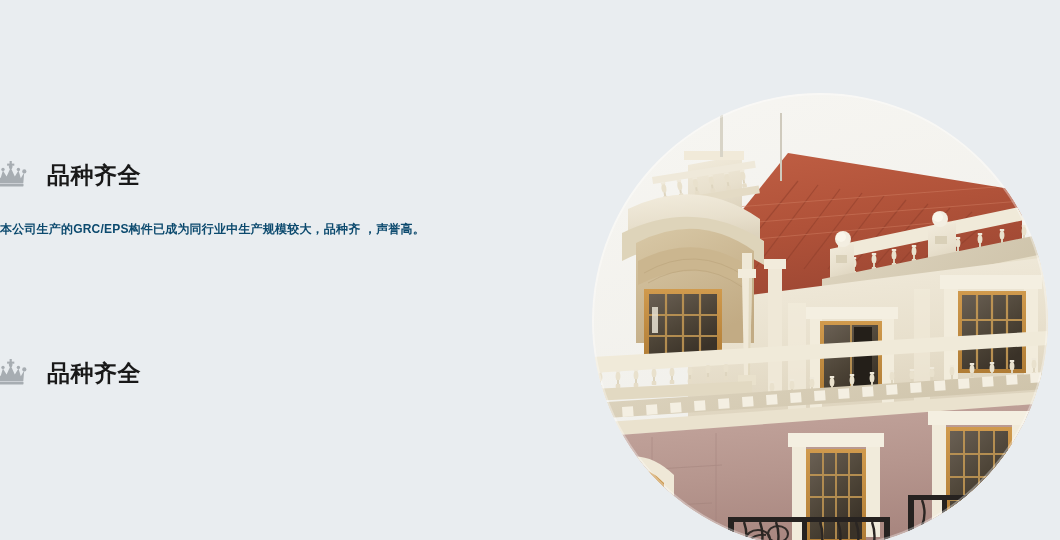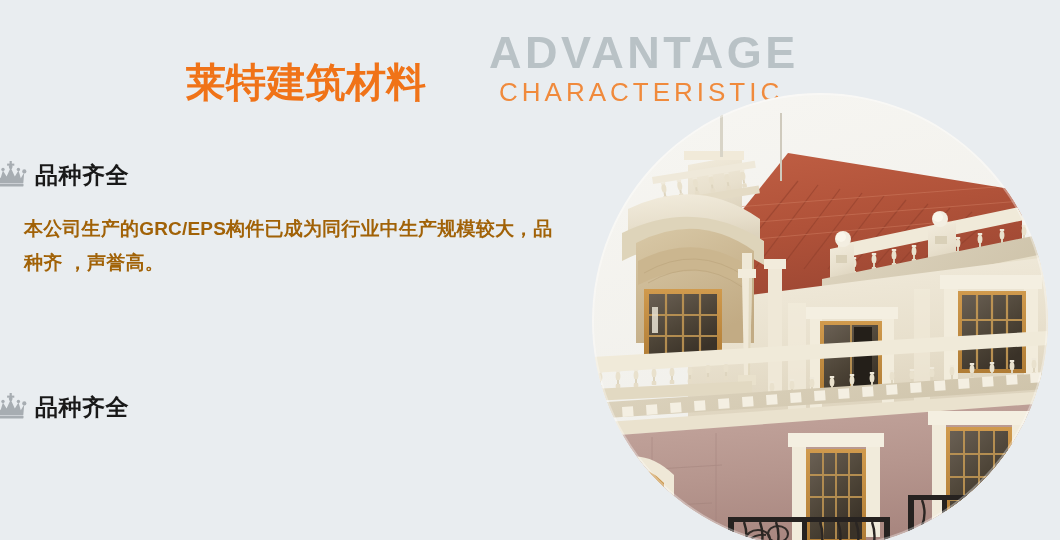--- a/index.html
+++ b/index.html
@@ -145,15 +145,6 @@
 
 <div id="page">
 
-  <div id="header-block">
-
-    <div id="title-en-wrap">
-      <div id="title-en-main">ADVANTAGE</div>
-      <div id="title-en-sub">CHARACTERISTIC</div>
-    </div>
-
-    <div id="title-cn">莱特建筑材料</div>
-  </div>
 
   <div id="features">
 

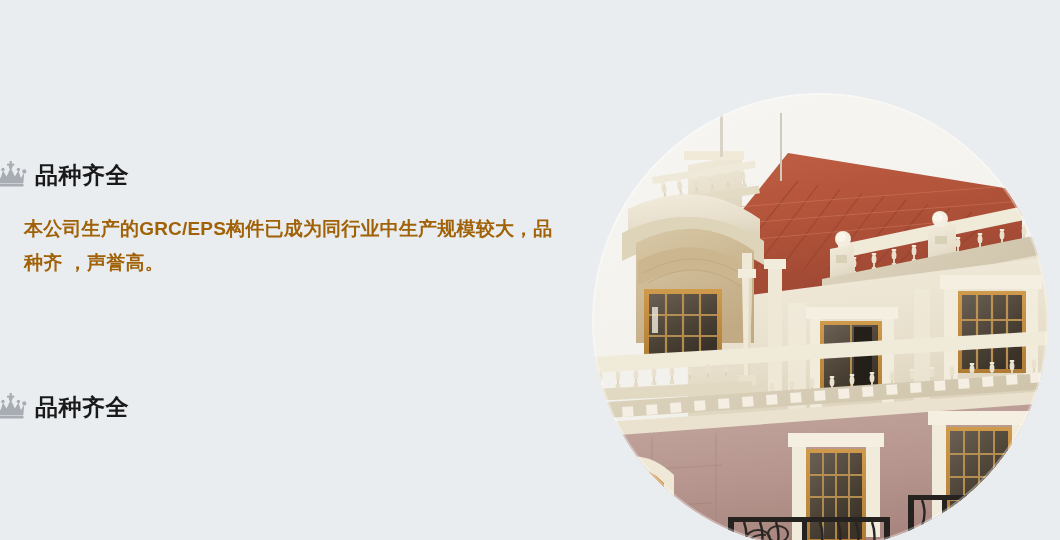--- a/index.html
+++ b/index.html
@@ -100,7 +100,7 @@
   }
 
   .feature-title {
-    margin-left: 7px;
+    margin-left: 19px;
     font-size: 23px;
     line-height: 26px;
     font-weight: bold;

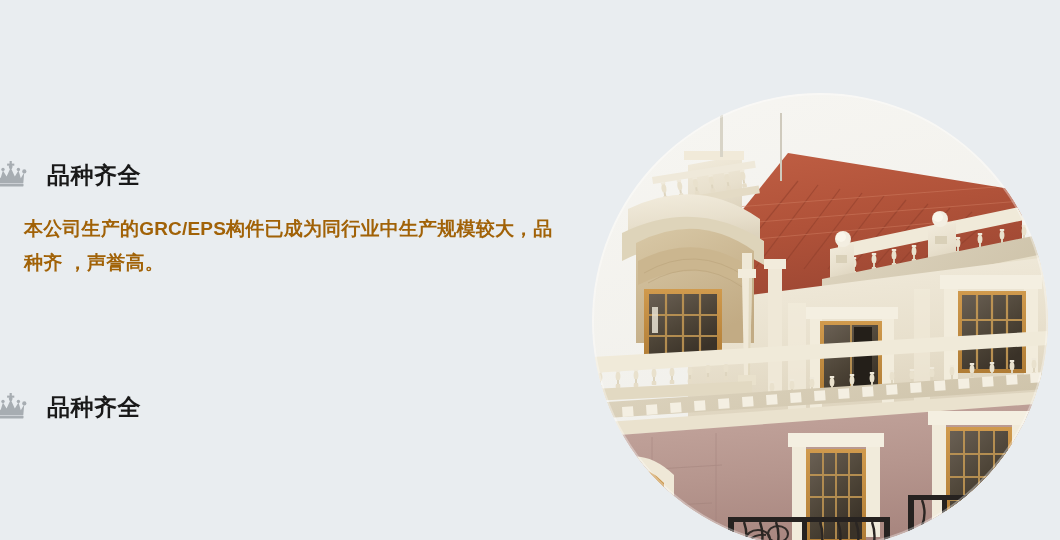--- a/index.html
+++ b/index.html
@@ -111,12 +111,12 @@
 
   .feature-body {
     margin-top: 20px;
-    margin-left: 24px;
+    margin-left: 0;
     width: 545px;
-    font-size: 19px;
+    font-size: 12px;
     line-height: 34px;
     font-weight: bold;
-    color: #a16207;
+    color: #0c4a6e;
     letter-spacing: 0.2px;
     word-break: break-all;
   }

